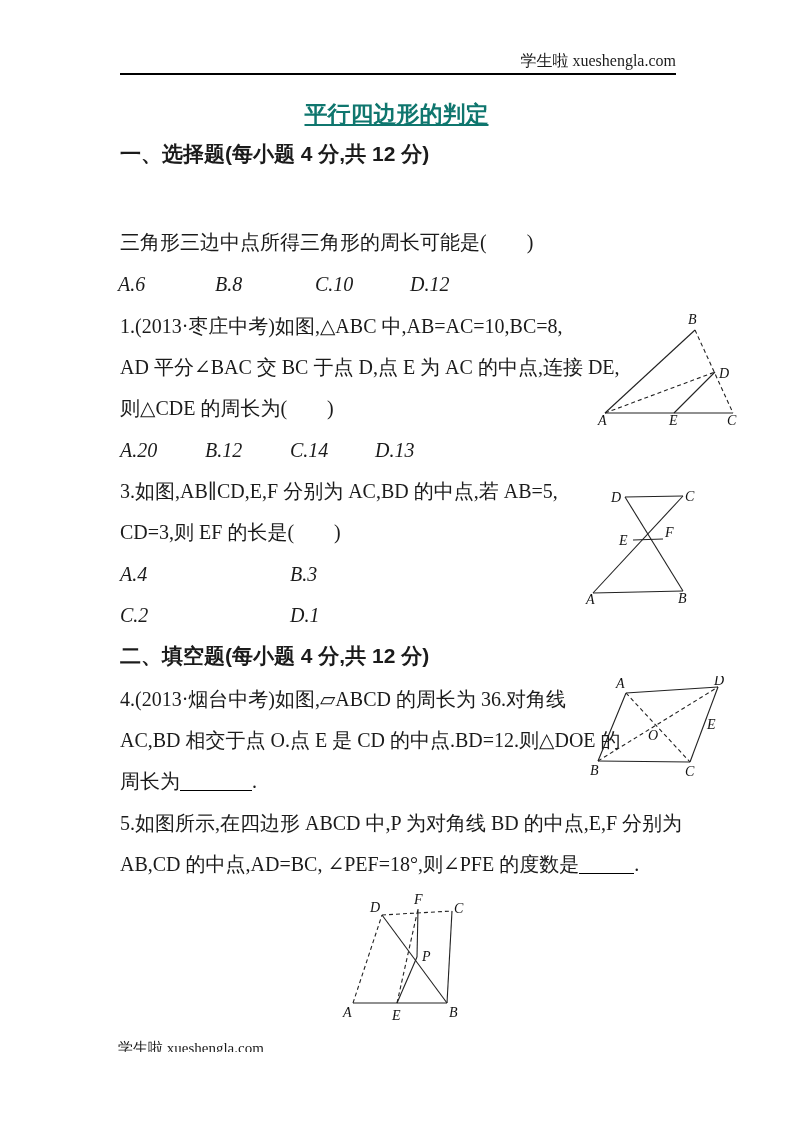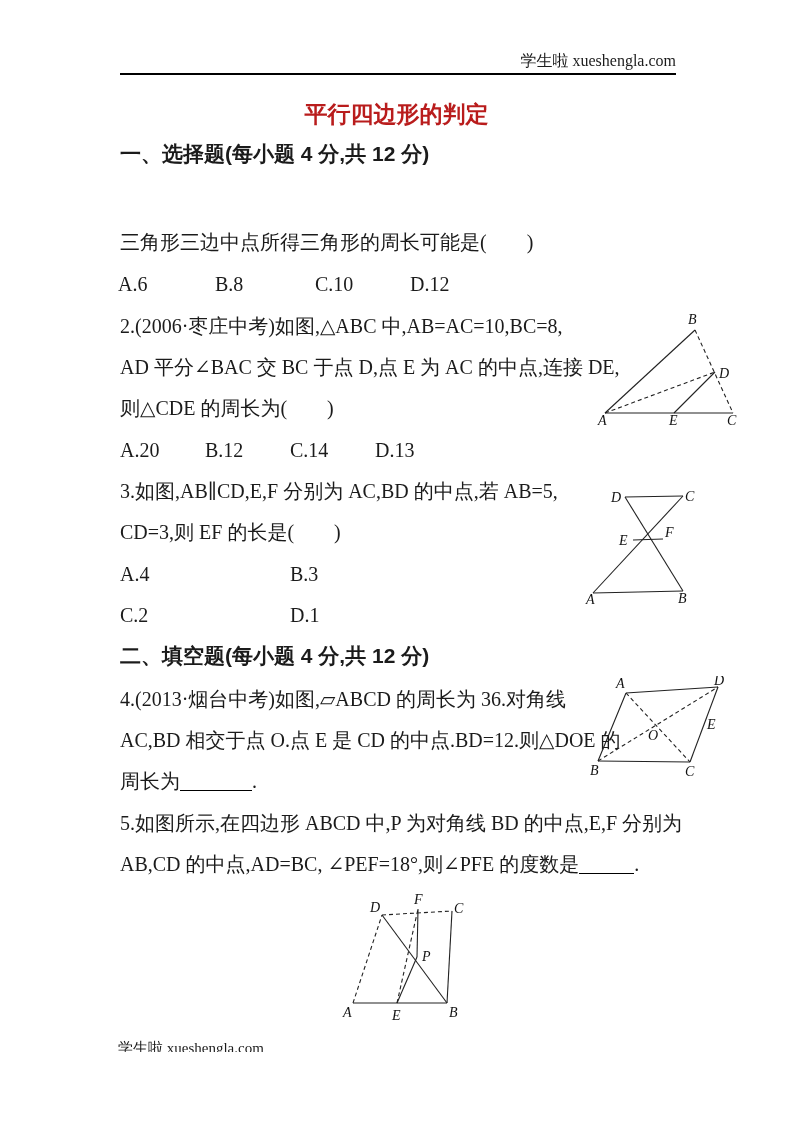--- a/index.html
+++ b/index.html
@@ -80,7 +80,7 @@
   <div class="site-top">学生啦 xueshengla.com</div>
   <div class="rule"></div>
 
-  <div class="title" style="color: #b91c1c;">平行四边形的判定</div>
+  <div class="title" style="color: #0f766e; text-decoration: underline;">平行四边形的判定</div>
 
   <div class="tline heading" style="top:141px">一、选择题(每小题 4 分,共 12 分)</div>
 

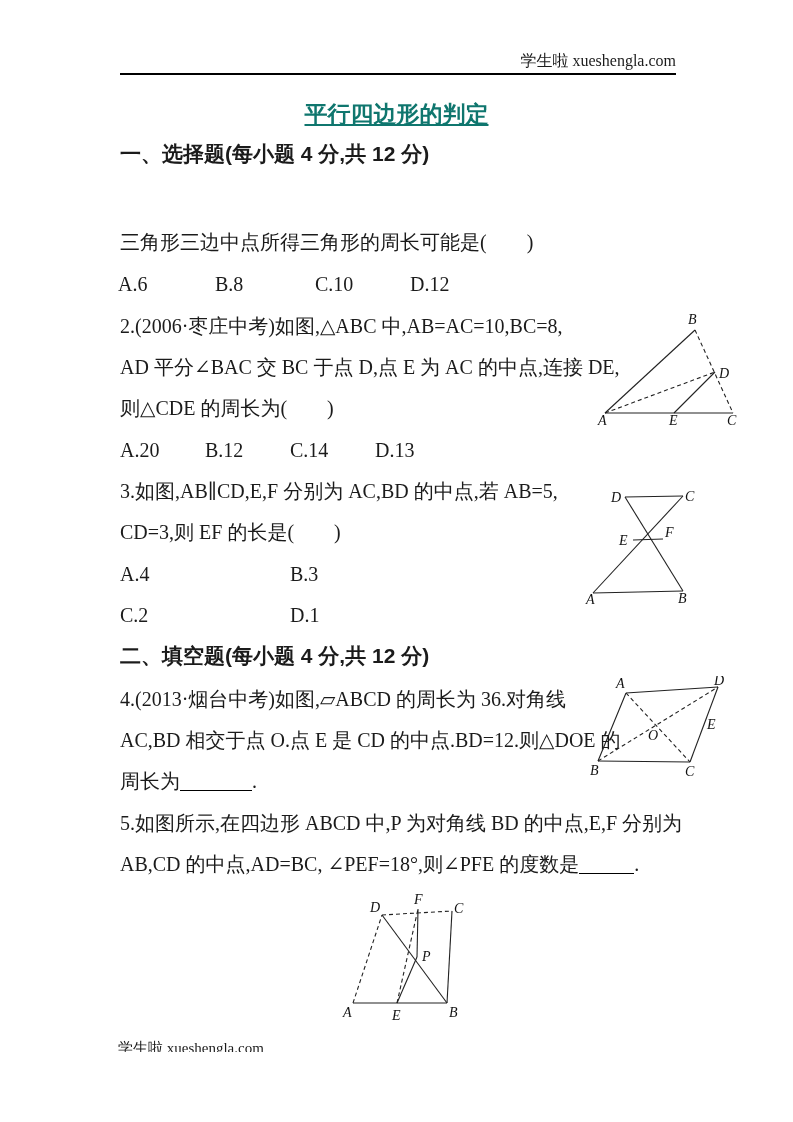--- a/index.html
+++ b/index.html
@@ -48,7 +48,7 @@
     font-weight: bold;
     font-size: 21px;
   }
-  .opt-row { width: 560px; height: 26px; }
+  .opt-row { width: 560px; height: 26px; font-style: italic; }
   .opt { position: absolute; top: 0; white-space: nowrap; }
   .blank {
     display: inline-block;

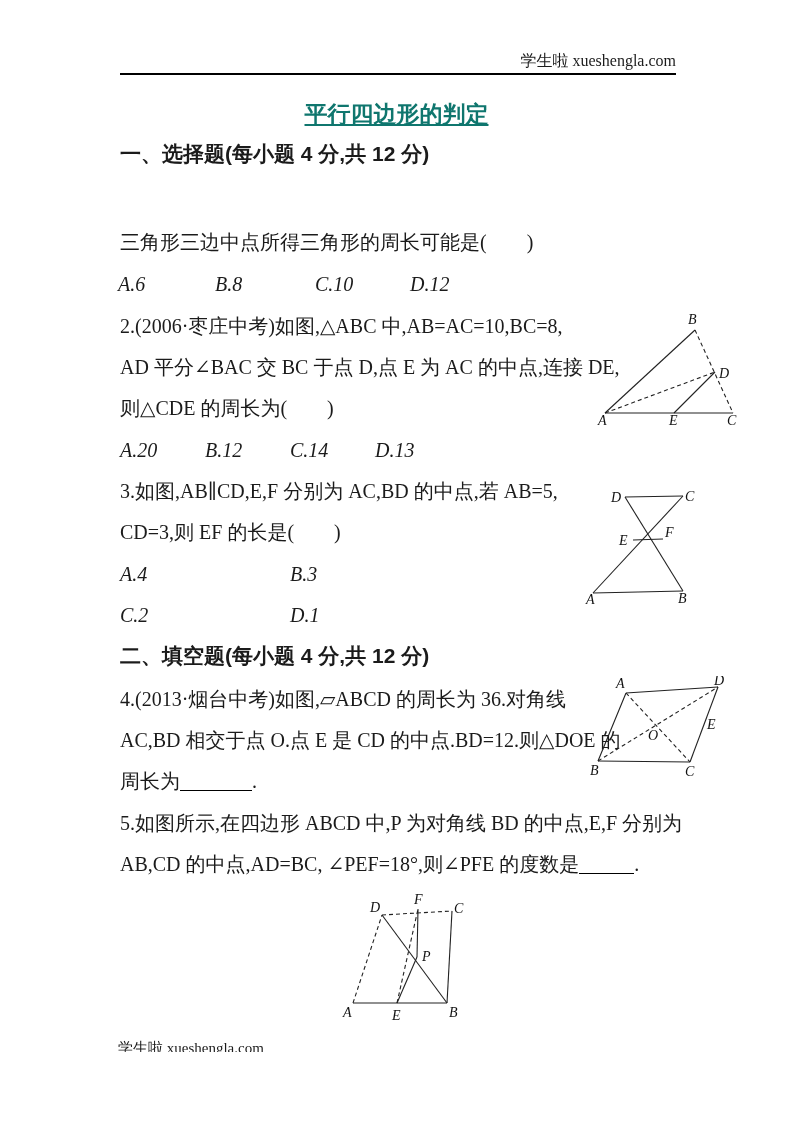--- a/index.html
+++ b/index.html
@@ -92,7 +92,7 @@
     <span class="opt" style="left:292px">D.12</span>
   </div>
 
-  <div class="tline" style="top:313px">2.(2006·枣庄中考)如图,△ABC 中,AB=AC=10,BC=8,</div>
+  <div class="tline" style="top:313px">1.(2013·枣庄中考)如图,△ABC 中,AB=AC=10,BC=8,</div>
   <div class="tline" style="top:354px">AD 平分∠BAC 交 BC 于点 D,点 E 为 AC 的中点,连接 DE,</div>
   <div class="tline" style="top:395px">则△CDE 的周长为(　　)</div>
   <div class="tline opt-row" style="top:437px">

